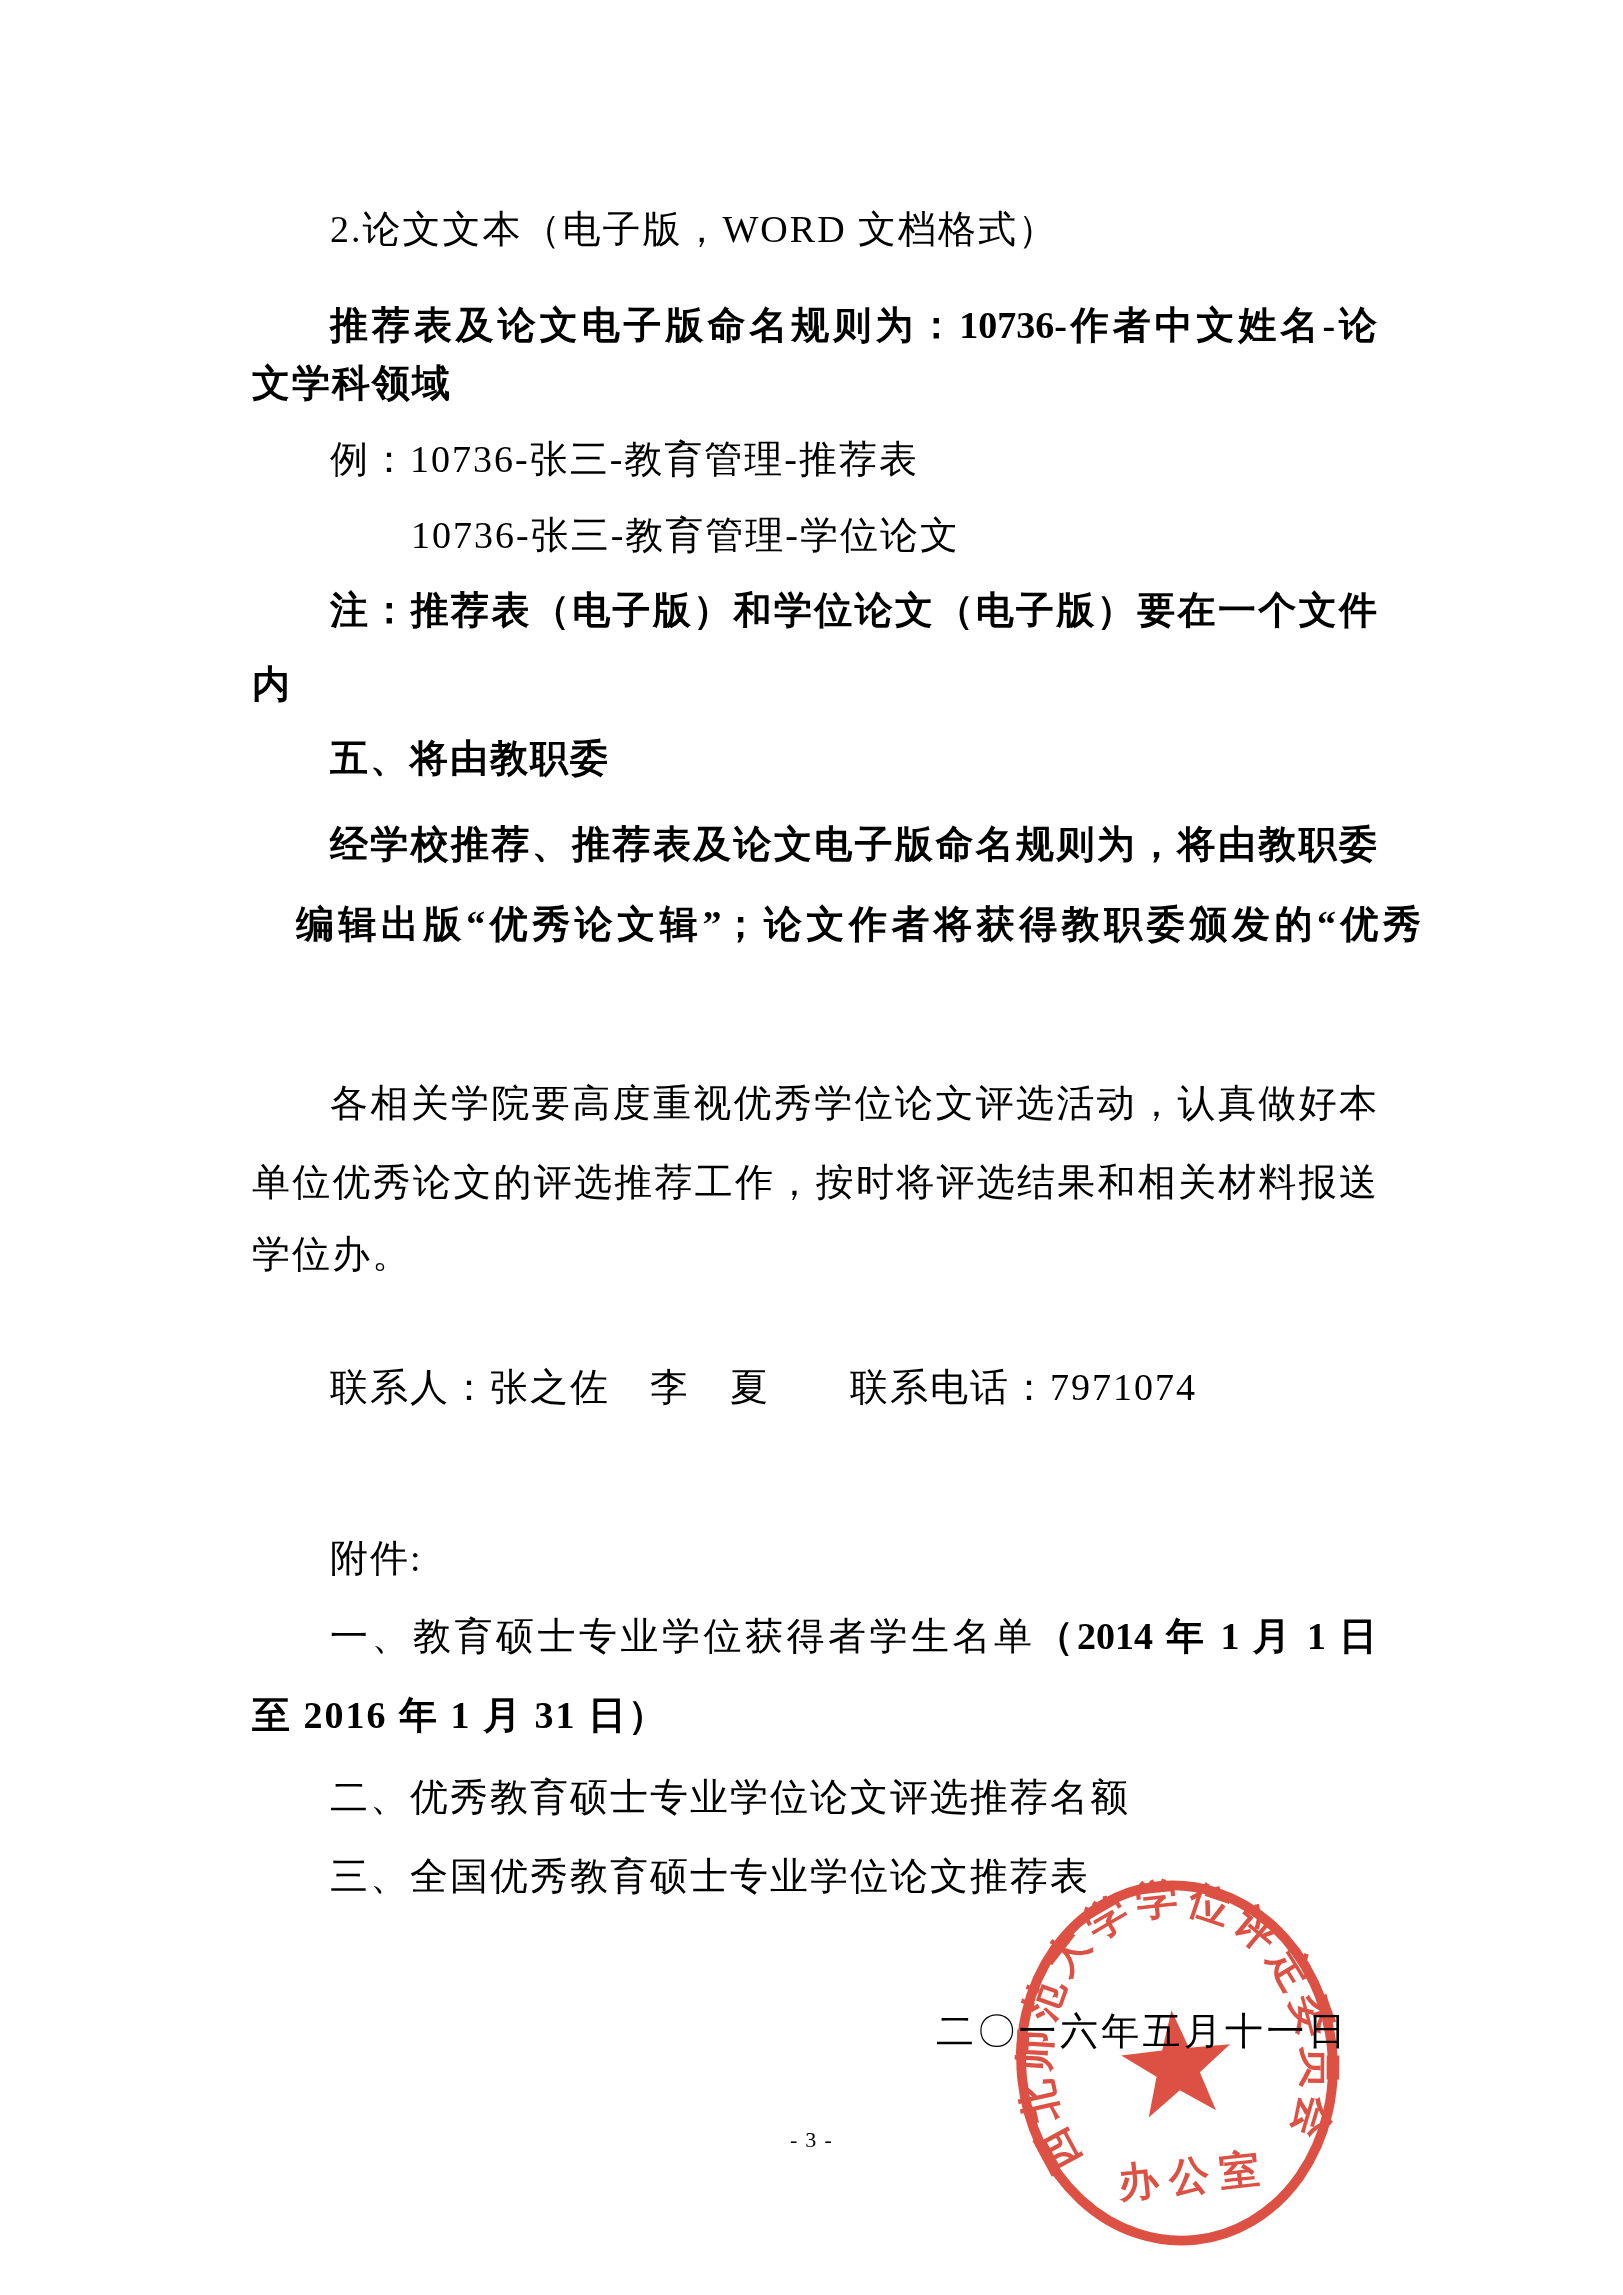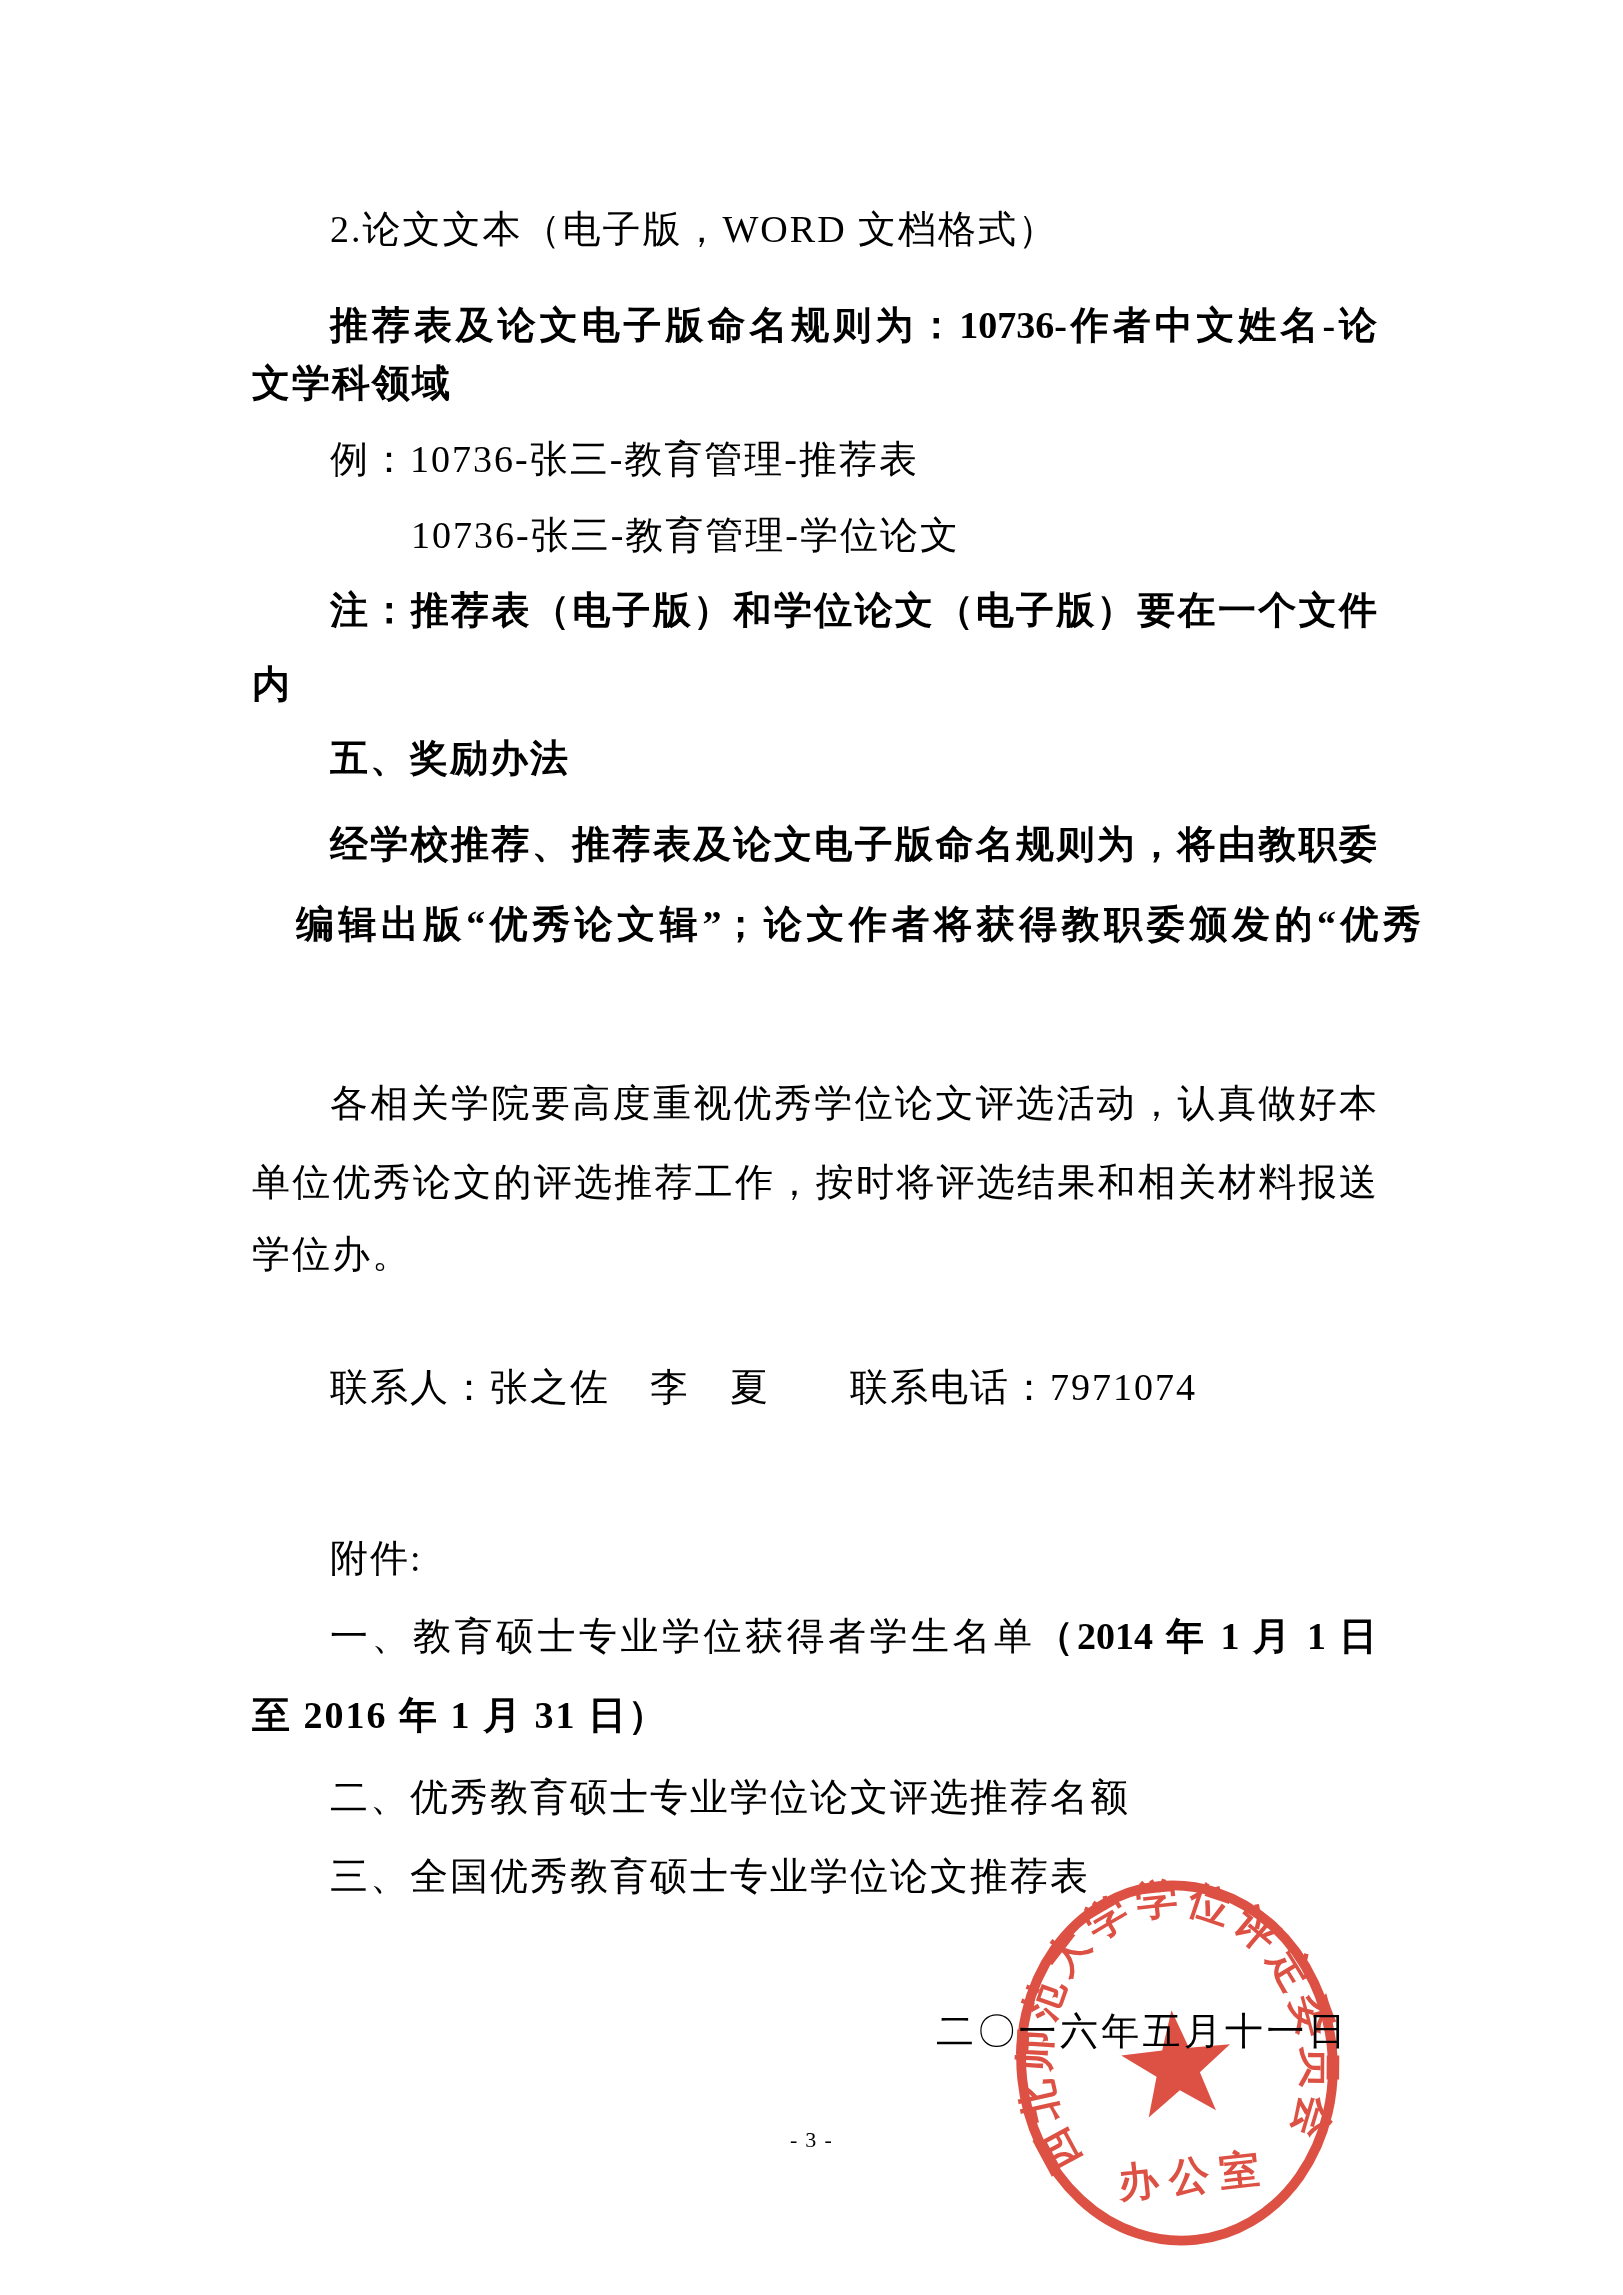--- a/index.html
+++ b/index.html
@@ -76,7 +76,7 @@
   <div class="line" style="left:411px; top:514px;">10736-张三-教育管理-学位论文</div>
   <div class="line bold just" style="left:330px; top:589px; width:1047px;">注：推荐表（电子版）和学位论文（电子版）要在一个文件</div>
   <div class="line bold" style="left:252px; top:663px;">内</div>
-  <div class="line bold" style="left:330px; top:737px;">五、奖励办法</div>
+  <div class="line bold" style="left:330px; top:737px;">五、将由教职委</div>
   <div class="line bold just" style="left:330px; top:823px; width:1047px;">经学校推荐、推荐表及论文电子版命名规则为，将由教职委</div>
   <div class="line bold just" style="left:252px; top:903px; width:1125px;margin-left:44px;">编辑出版“优秀论文辑”；论文作者将获得教职委颁发的“优秀</div>
   <div class="line just" style="left:330px; top:1082px; width:1047px;">各相关学院要高度重视优秀学位论文评选活动，认真做好本</div>

